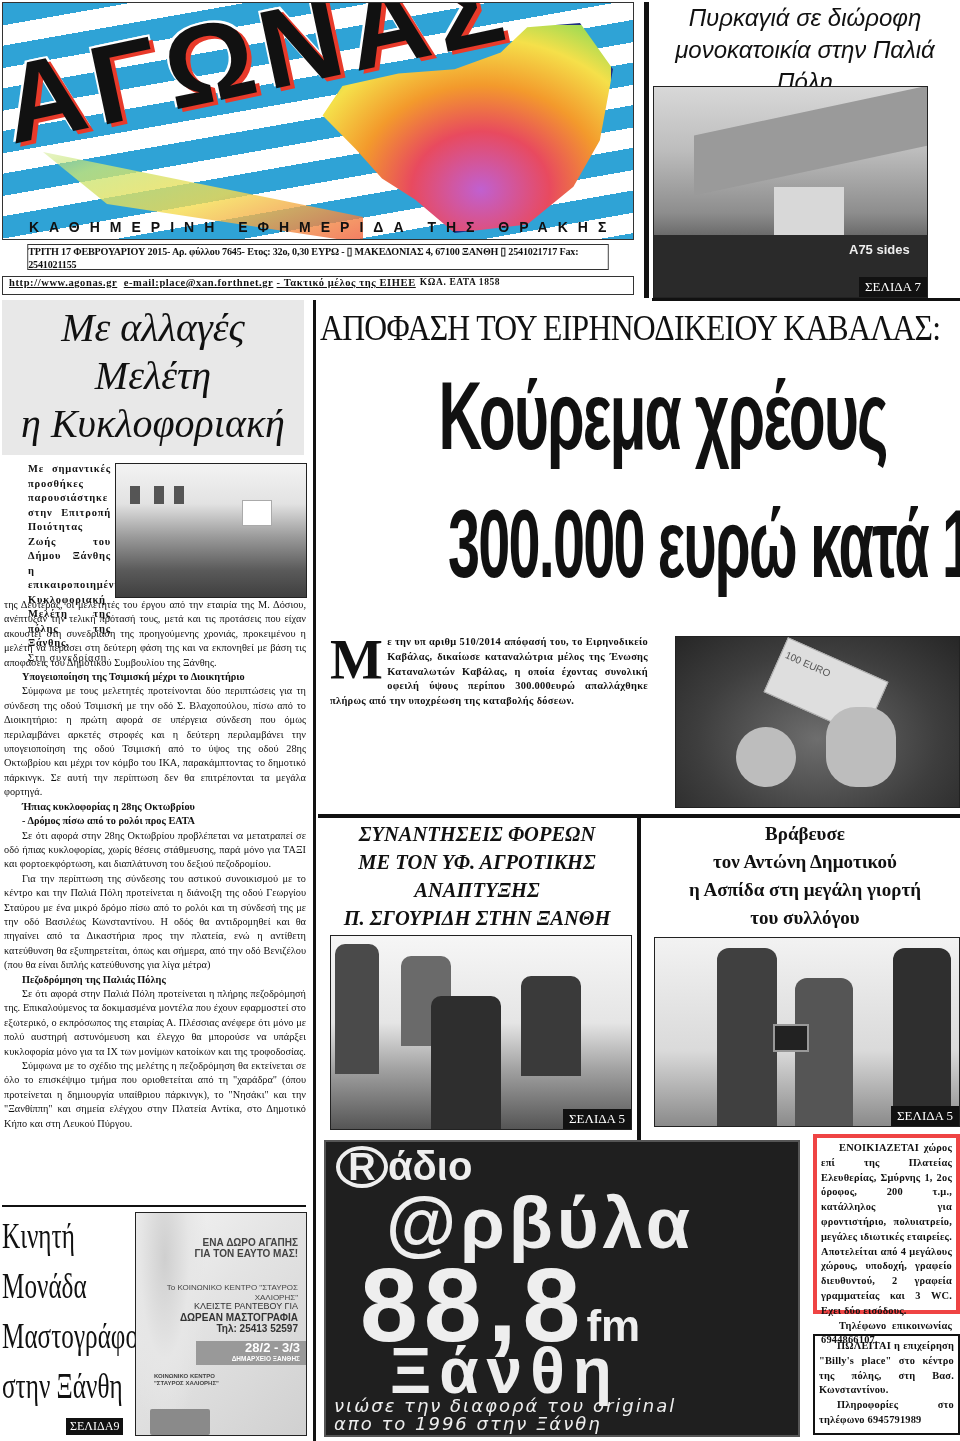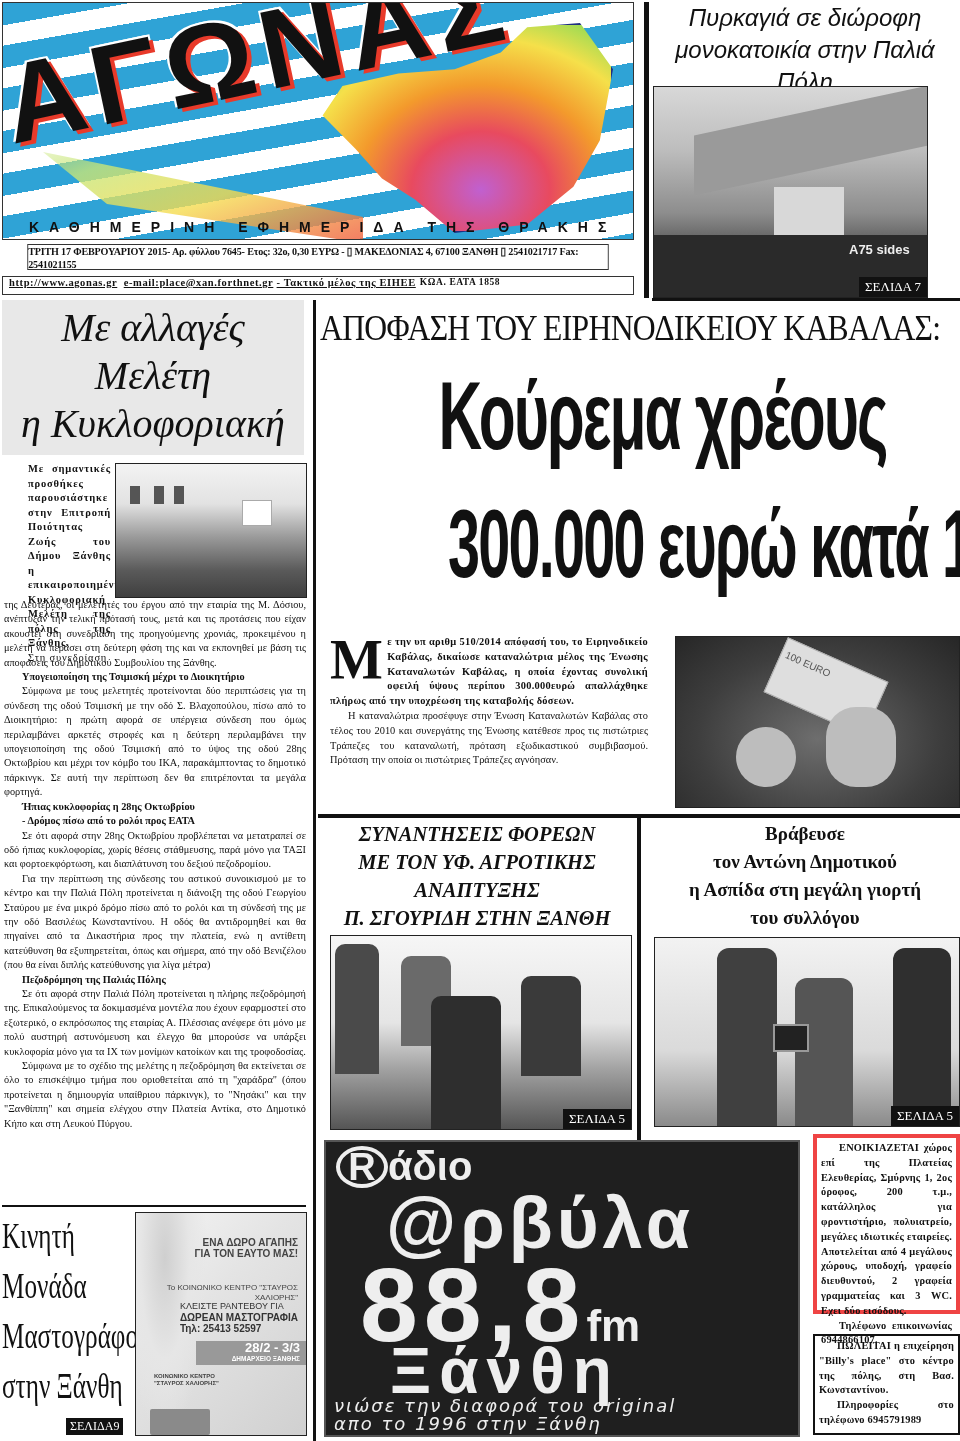--- a/index.html
+++ b/index.html
@@ -227,7 +227,6 @@
   <p class="bold">
     <span class="dropcap">Μ</span><span>ε την υπ αριθμ 510/2014 απόφασή του, το Ειρηνοδικείο Καβάλας, δικαίωσε καταναλώτρια μέλος της Ένωσης Καταναλωτών Καβάλας, η οποία έχοντας συνολική οφειλή ύψους περίπου 300.000ευρώ απαλλάχθηκε πλήρως από την υποχρέωση της καταβολής δόσεων.</span>
   </p>
-  <p class="norm">Η καταναλώτρια προσέφυγε στην Ένωση Καταναλωτών Καβάλας στο τέλος του 2010 και συνεργάτης της Ένωσης κατέθεσε προς τις πιστώτριες Τράπεζες του καταναλωτή, πρόταση εξωδικαστικού συμβιβασμού. Πρόταση την οποία οι πιστώτριες Τράπεζες αγνόησαν.</p>
 </div>
 
 <div id="lead-photo" class="abs">

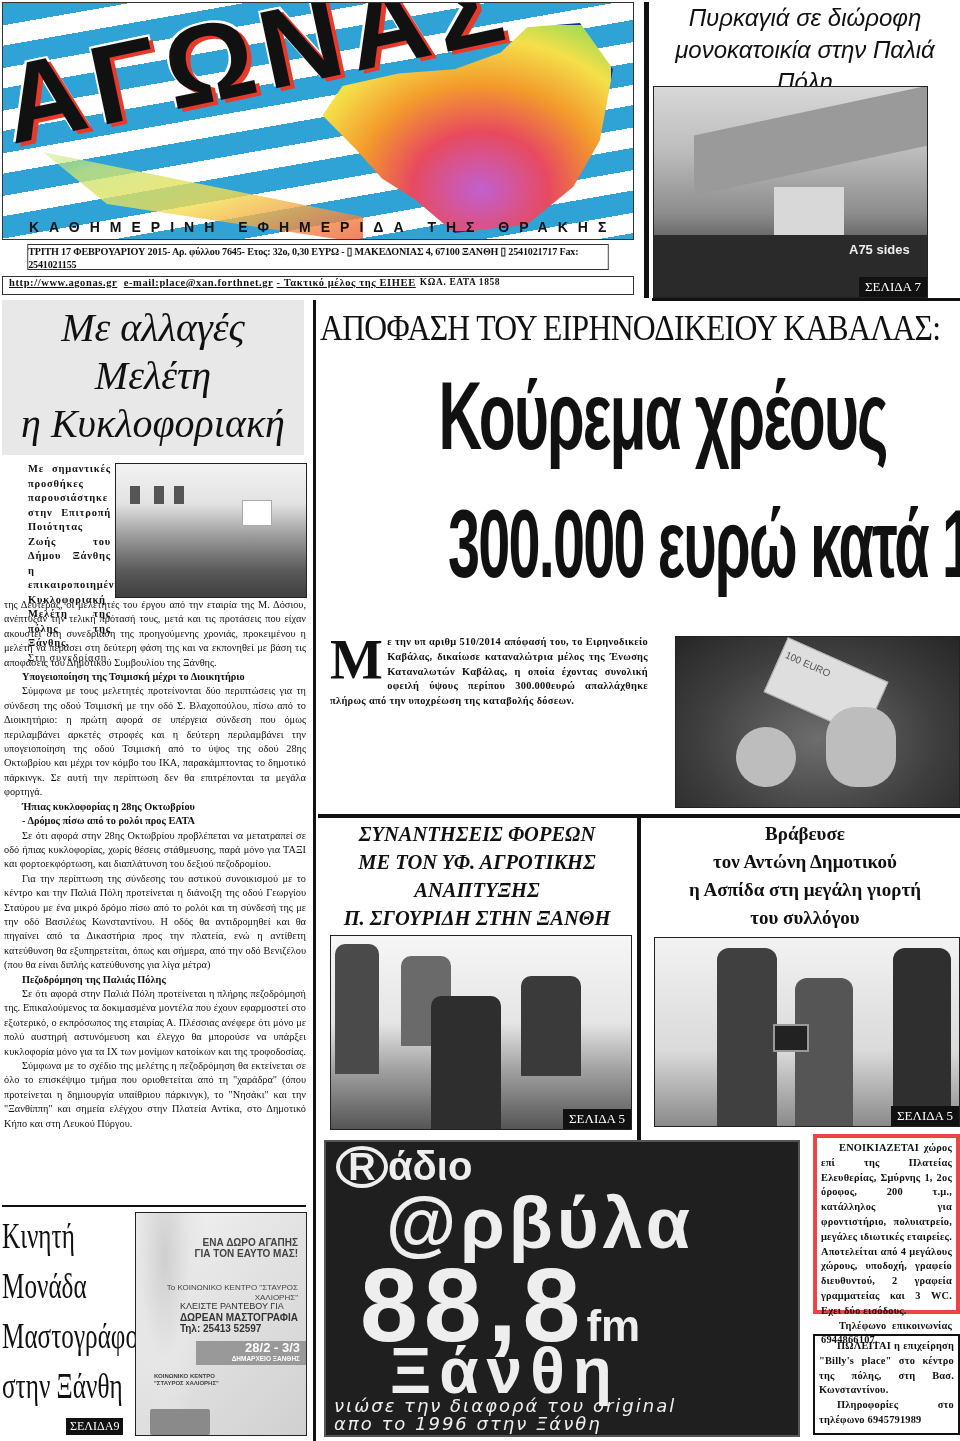--- a/index.html
+++ b/index.html
@@ -64,7 +64,7 @@
     background: linear-gradient(135deg, #f5f5f5 0%, #e4e4e4 40%, #d0d0d0 100%); font-family: "Liberation Sans", sans-serif; }
   #mammo-ad .t1 { position: absolute; right: 8px; top: 24px; text-align: right; font-size: 10px; font-weight: 700; color: #444; line-height: 11px; }
   #mammo-ad .t2 { position: absolute; right: 8px; top: 70px; text-align: right; font-size: 8px; color: #444; line-height: 10px; }
-  #mammo-ad .t3 { position: absolute; right: 8px; top: 82px; font-size: 10px; font-weight: 700; color: #333; line-height: 11px; }
+  #mammo-ad .t3 { position: absolute; right: 8px; top: 82px; text-align: right; font-size: 10px; font-weight: 700; color: #333; line-height: 11px; }
   #mammo-ad .band { position: absolute; left: 60px; right: 0; top: 128px; height: 24px; background: #999; color: #fff; text-align: right; padding-right: 6px; }
   #mammo-ad .band .d1 { font-size: 13px; font-weight: 700; line-height: 13px; display: block; }
   #mammo-ad .band .d2 { font-size: 6.5px; font-weight: 700; line-height: 9px; display: block; }

